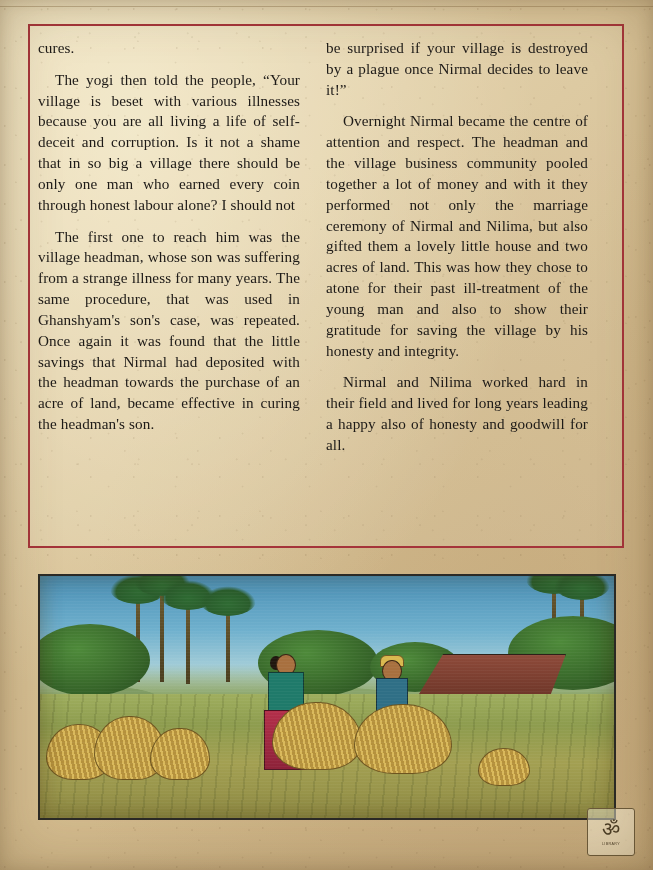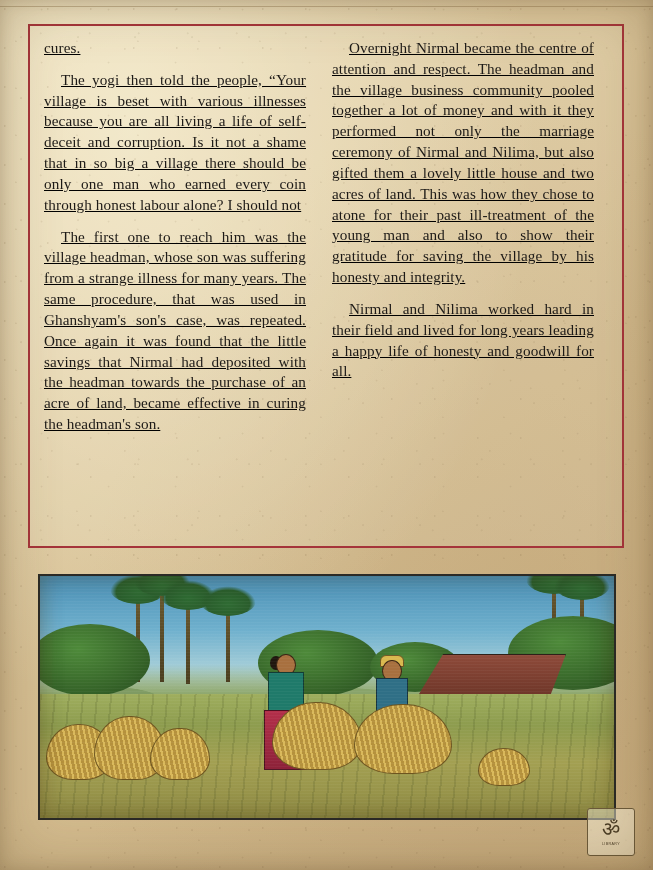--- a/index.html
+++ b/index.html
@@ -53,9 +53,8 @@
     height: 524px;
     border: 2px solid #a5343a;
     box-sizing: border-box;
-    padding: 12px 14px 10px 14px;
+    padding: 12px 14px 10px 8px;
     background: rgba(255,252,235,0.12);
-    text-decoration: underline;
   }
   .columns {
     display: flex;

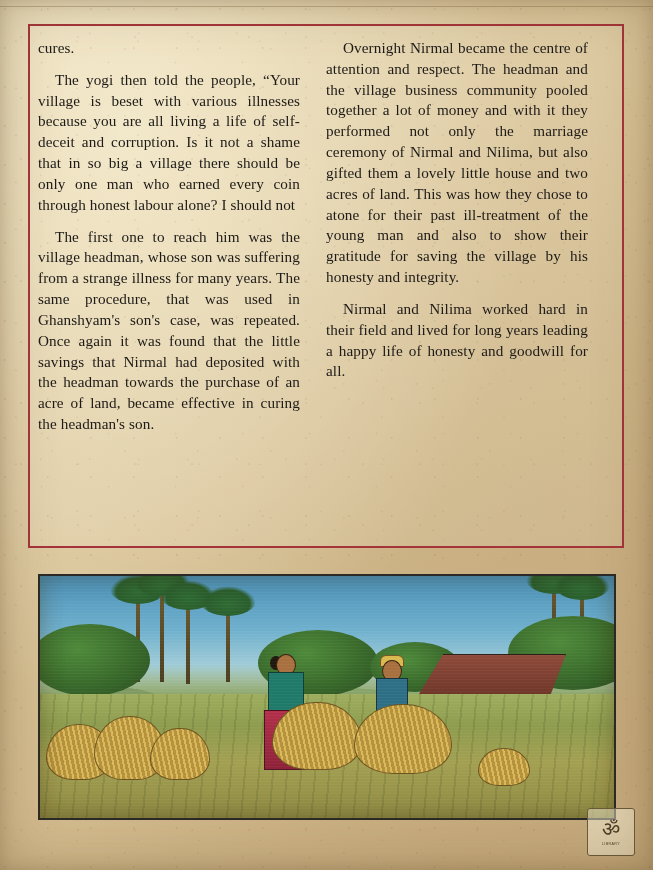--- a/index.html
+++ b/index.html
@@ -239,6 +239,7 @@
       </div>
 
       <div class="col">
+        <p class="hang">be surprised if your village is destroyed by a plague once Nirmal decides to leave it!”</p>
         <p class="indent">Overnight Nirmal became the centre of attention and respect. The headman and the village business community pooled together a lot of money and with it they performed not only the marriage ceremony of Nirmal and Nilima, but also gifted them a lovely little house and two acres of land. This was how they chose to atone for their past ill-treatment of the young man and also to show their gratitude for saving the village by his honesty and integrity.</p>
         <p class="indent">Nirmal and Nilima worked hard in their field and lived for long years leading a happy life of honesty and goodwill for all.</p>
       </div>

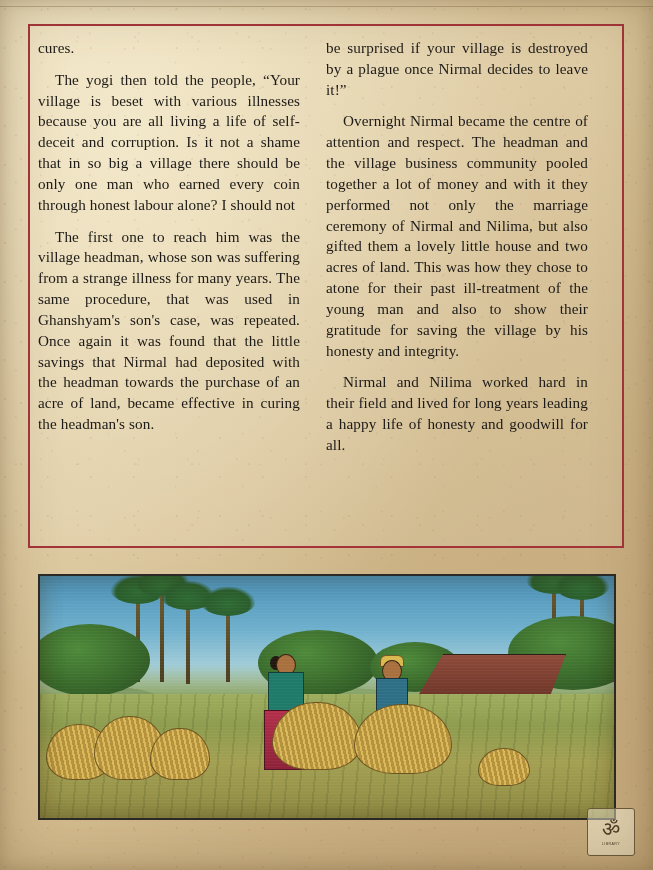--- a/index.html
+++ b/index.html
@@ -241,7 +241,7 @@
       <div class="col">
         <p class="hang">be surprised if your village is destroyed by a plague once Nirmal decides to leave it!”</p>
         <p class="indent">Overnight Nirmal became the centre of attention and respect. The headman and the village business community pooled together a lot of money and with it they performed not only the marriage ceremony of Nirmal and Nilima, but also gifted them a lovely little house and two acres of land. This was how they chose to atone for their past ill-treatment of the young man and also to show their gratitude for saving the village by his honesty and integrity.</p>
-        <p class="indent">Nirmal and Nilima worked hard in their field and lived for long years leading a happy life of honesty and goodwill for all.</p>
+        <p class="indent">Nirmal and Nilima worked hard in their field and lived for long years leading a happy also of honesty and goodwill for all.</p>
       </div>
 
     </div>

